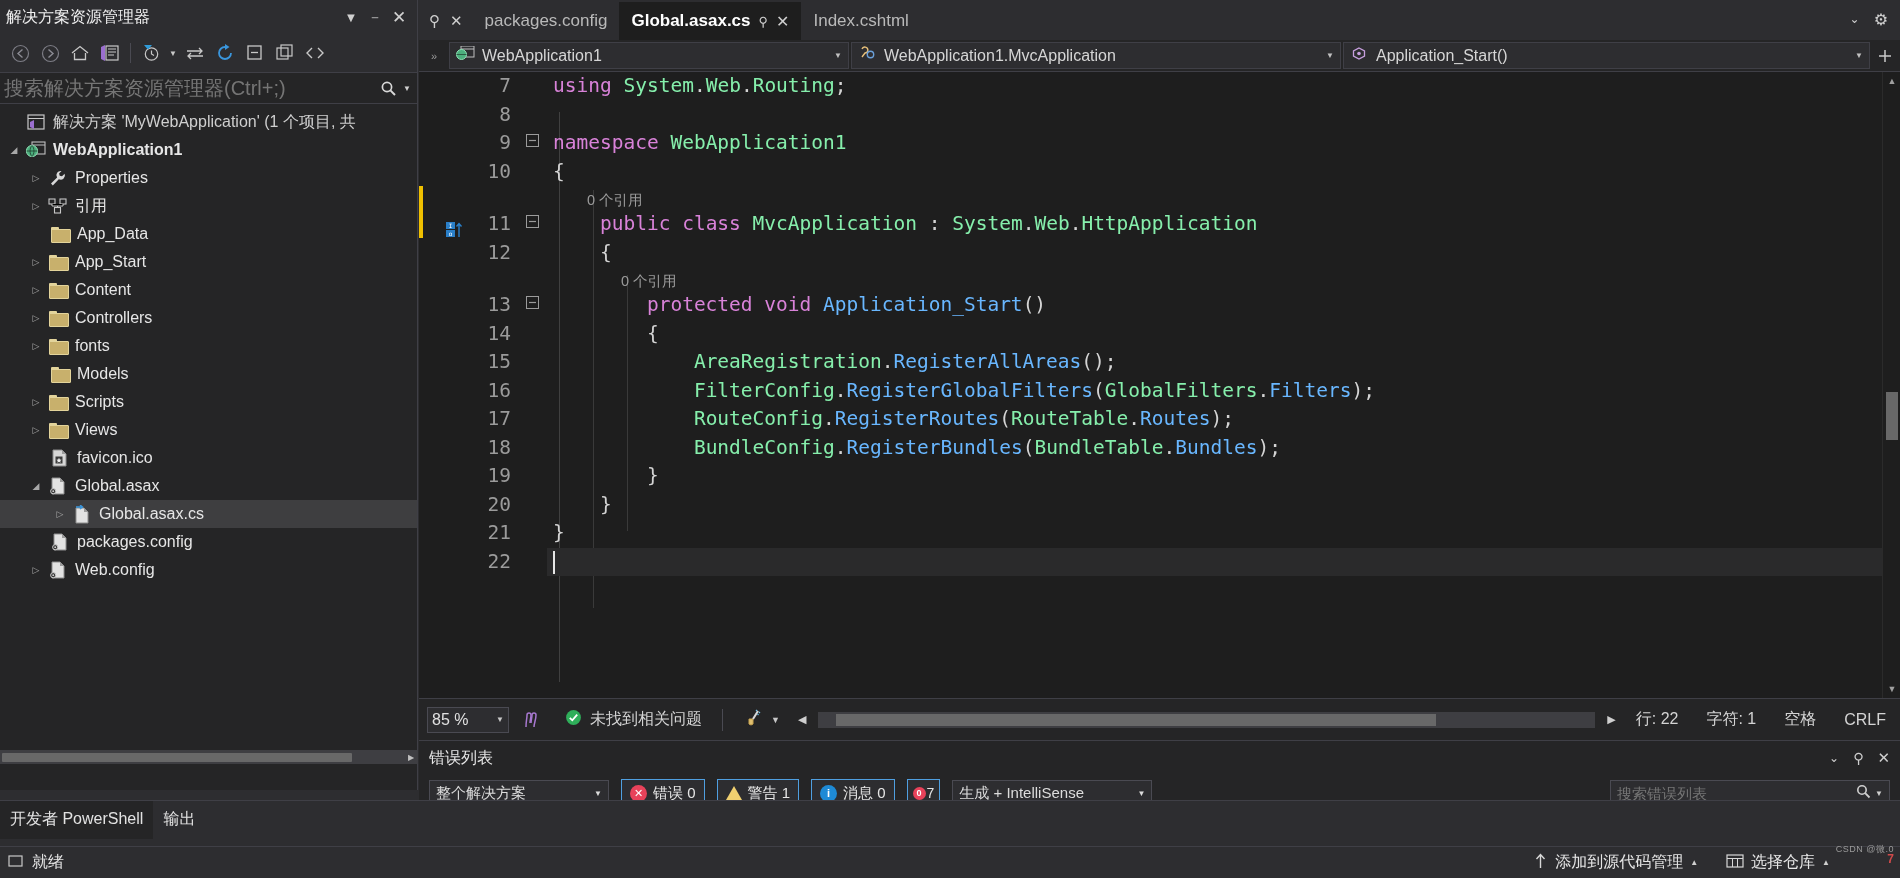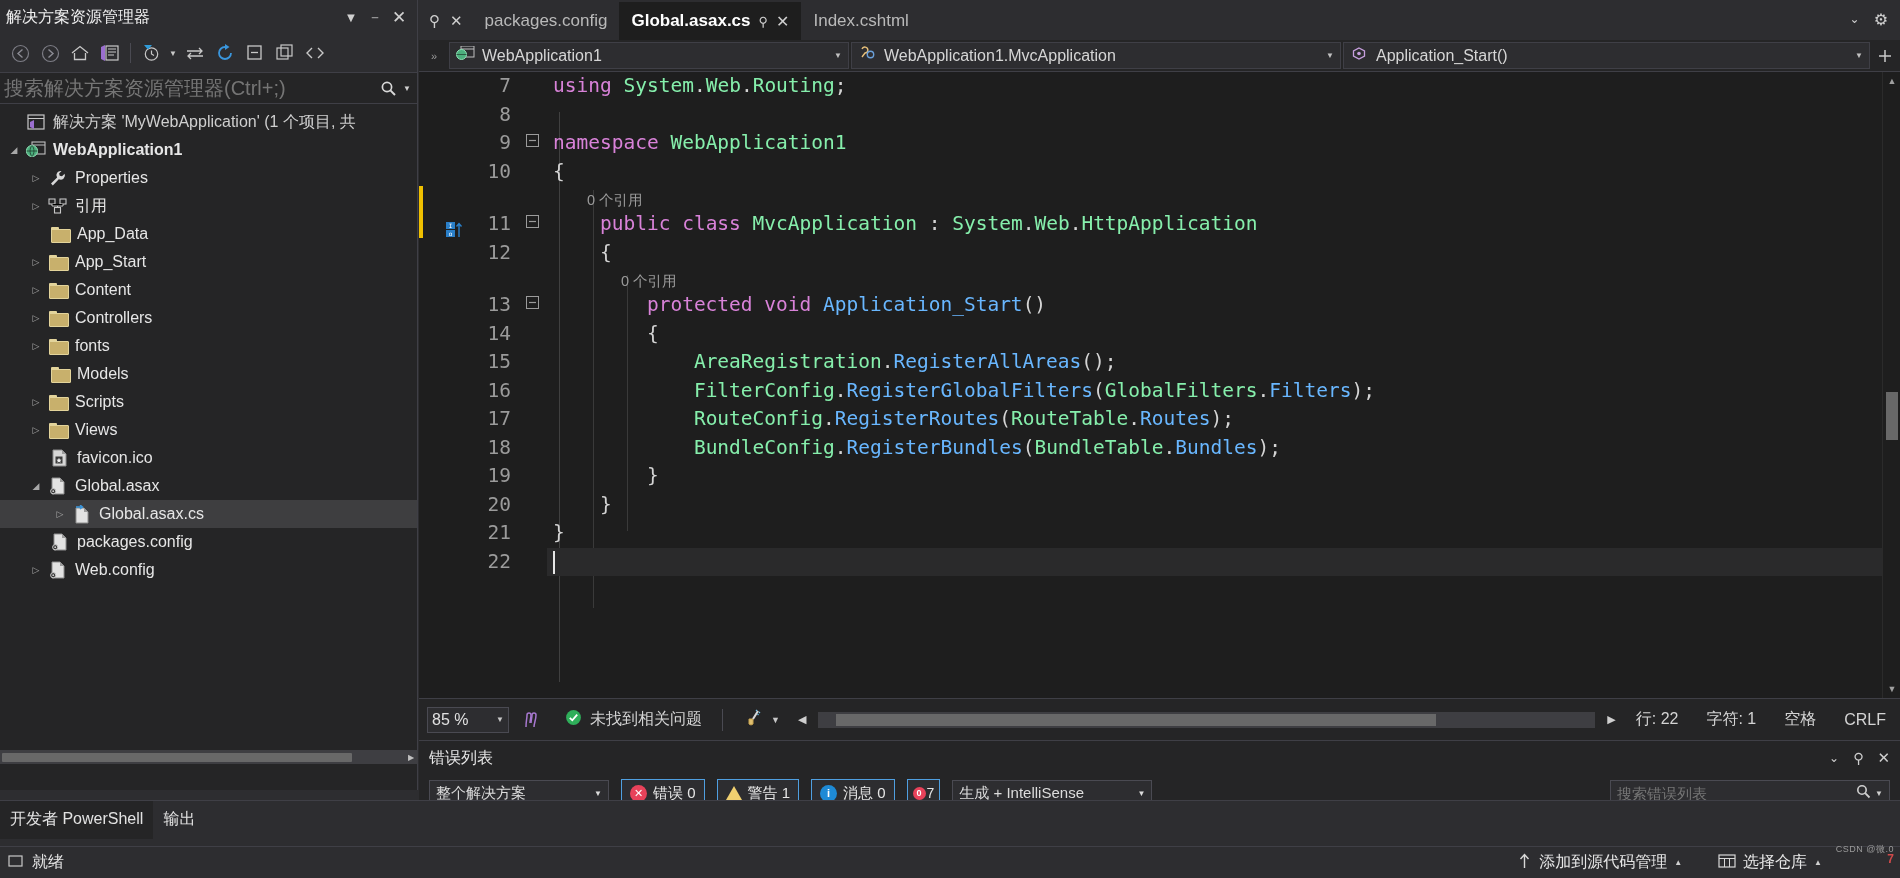--- a/index.html
+++ b/index.html
@@ -213,7 +213,7 @@
     display:flex; align-items:center; font-size:16px; color:#e6e6e6; border-top:1px solid #3f3f46;
   }
   .vsstatus .ready{ display:flex;align-items:center;gap:8px;padding-left:8px; }
-  .vsstatus .right{ margin-left:auto; display:flex;align-items:center;gap:8px; }
+  .vsstatus .right{ margin-left:auto; display:flex;align-items:center;gap:0; }
   .vsstatus .ritem{ display:flex;align-items:center;gap:7px;padding:0 14px; white-space:nowrap;}
   .vsstatus .ritem .car{ font-size:8px; color:#cfcfcf; }
   .wm{ position:absolute; right:6px; bottom:14px; text-align:right; line-height:10px; }

